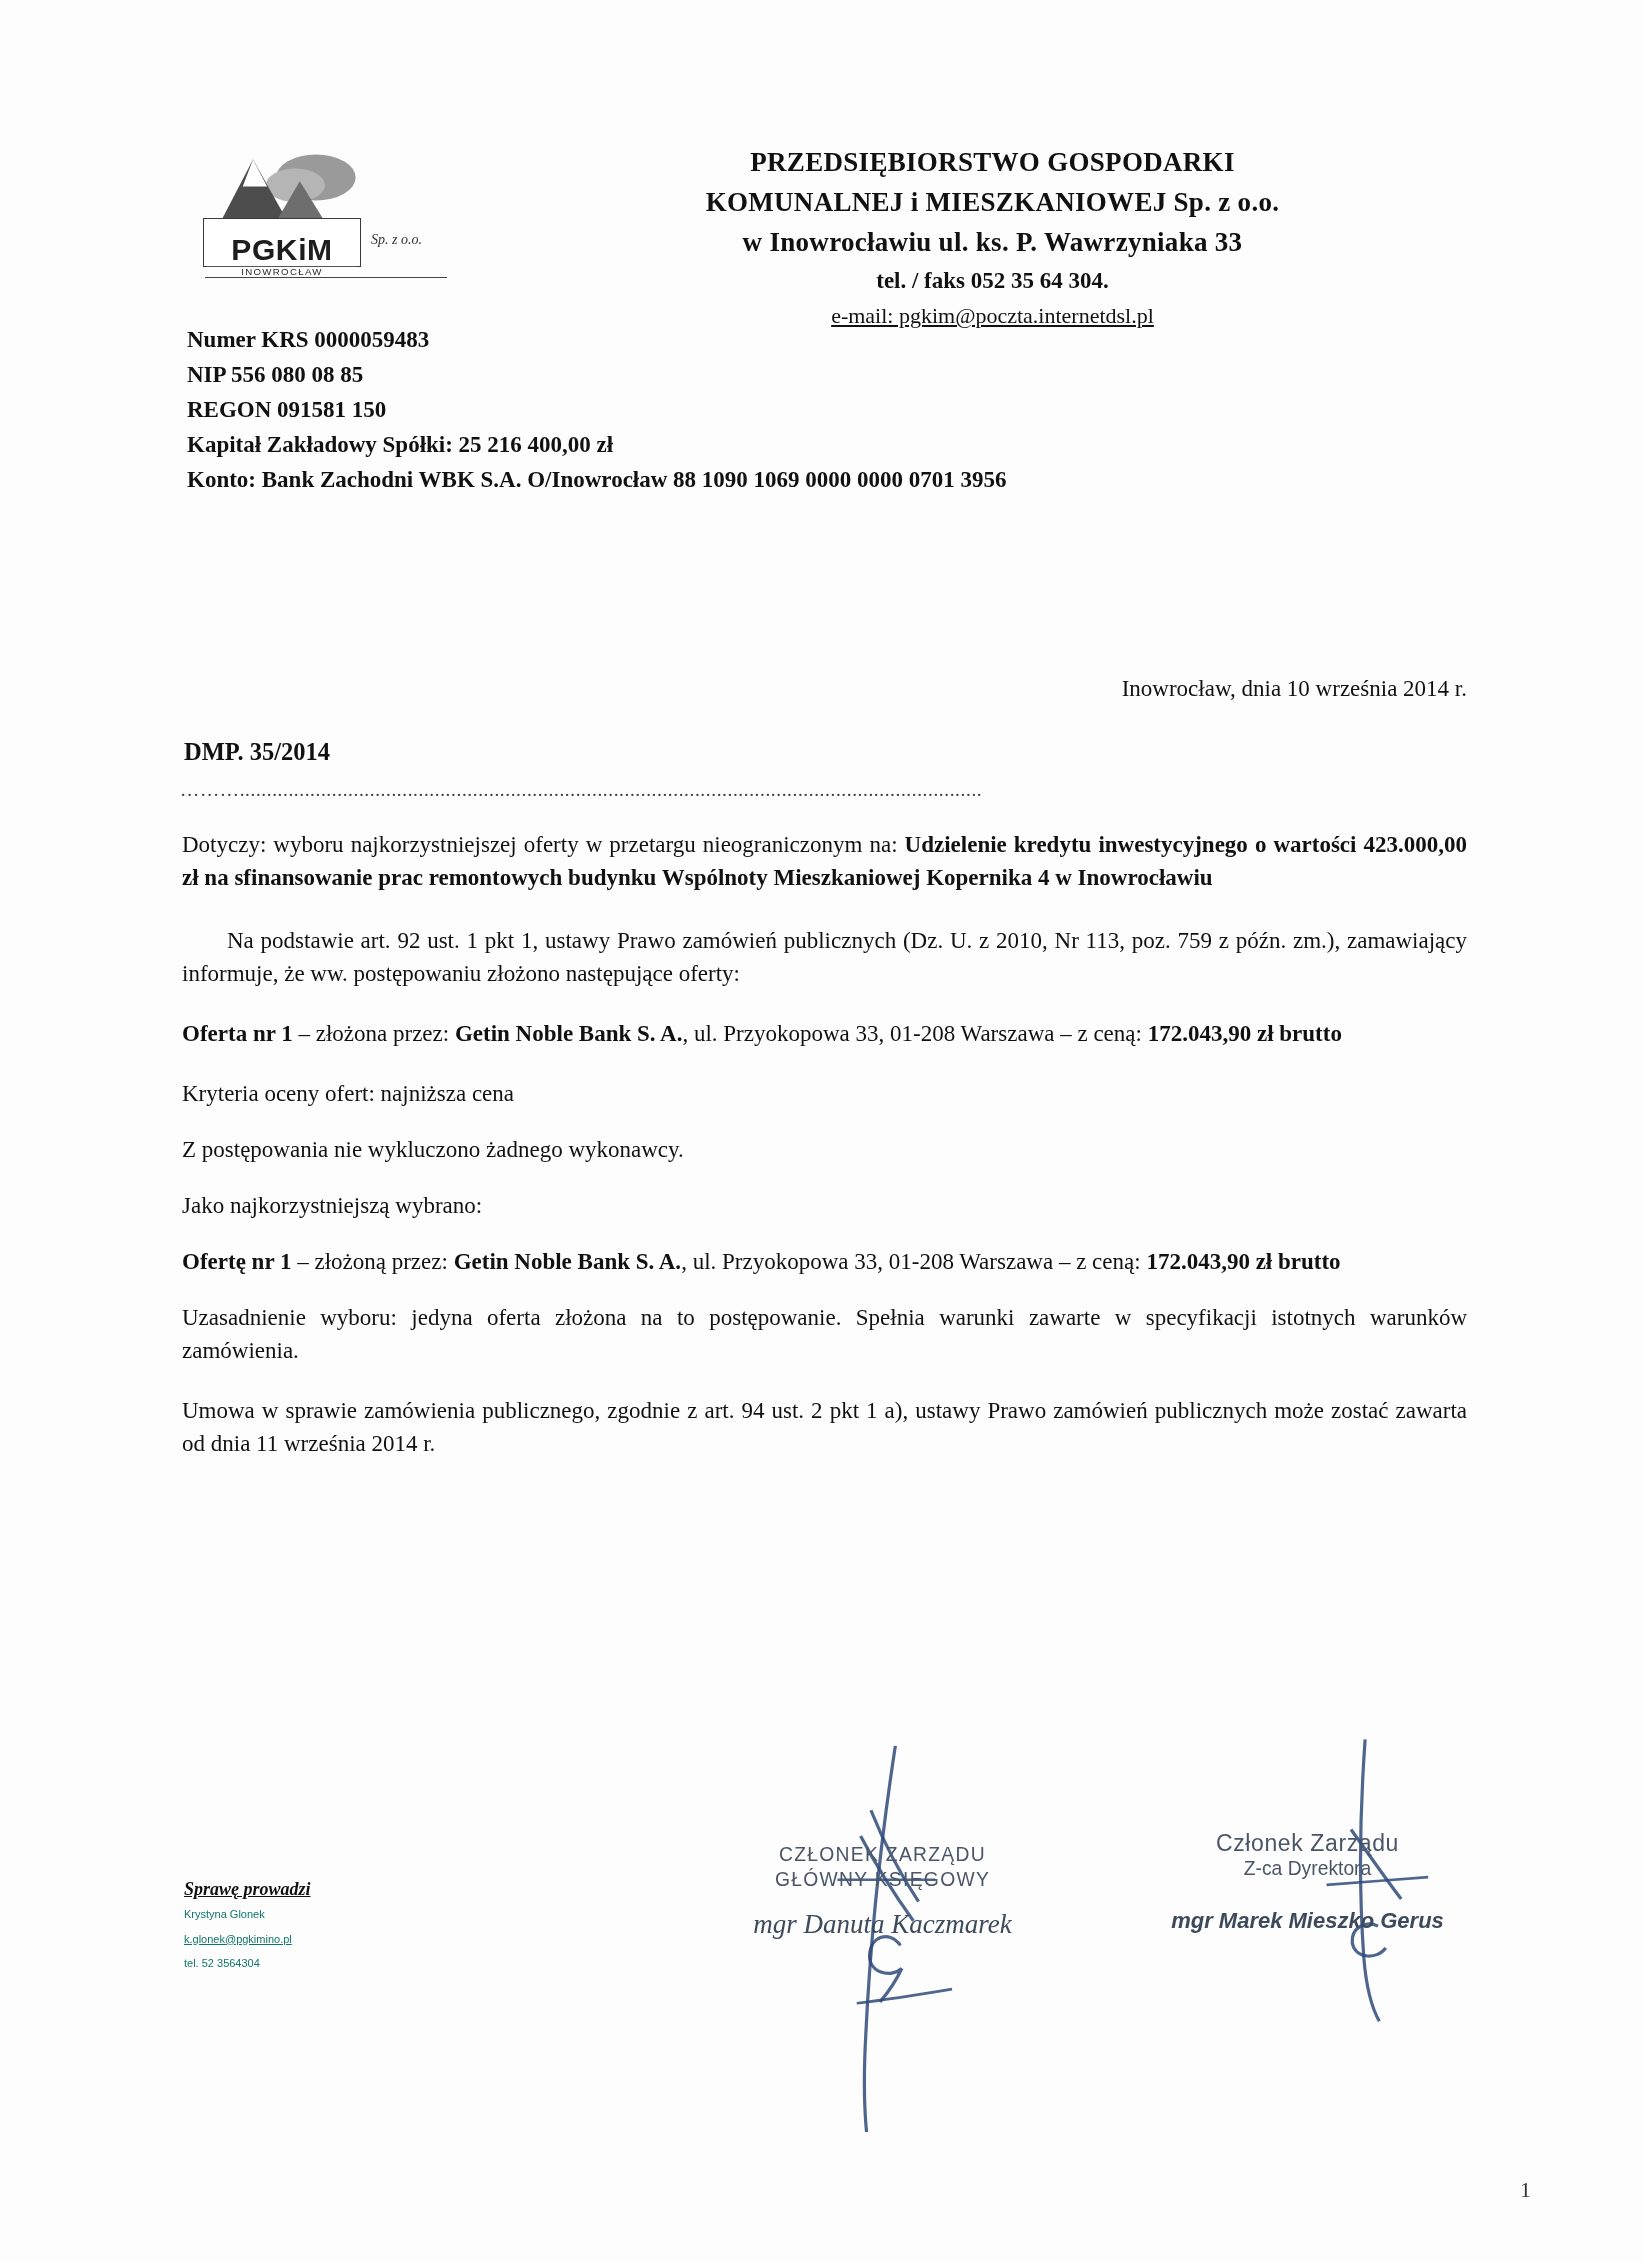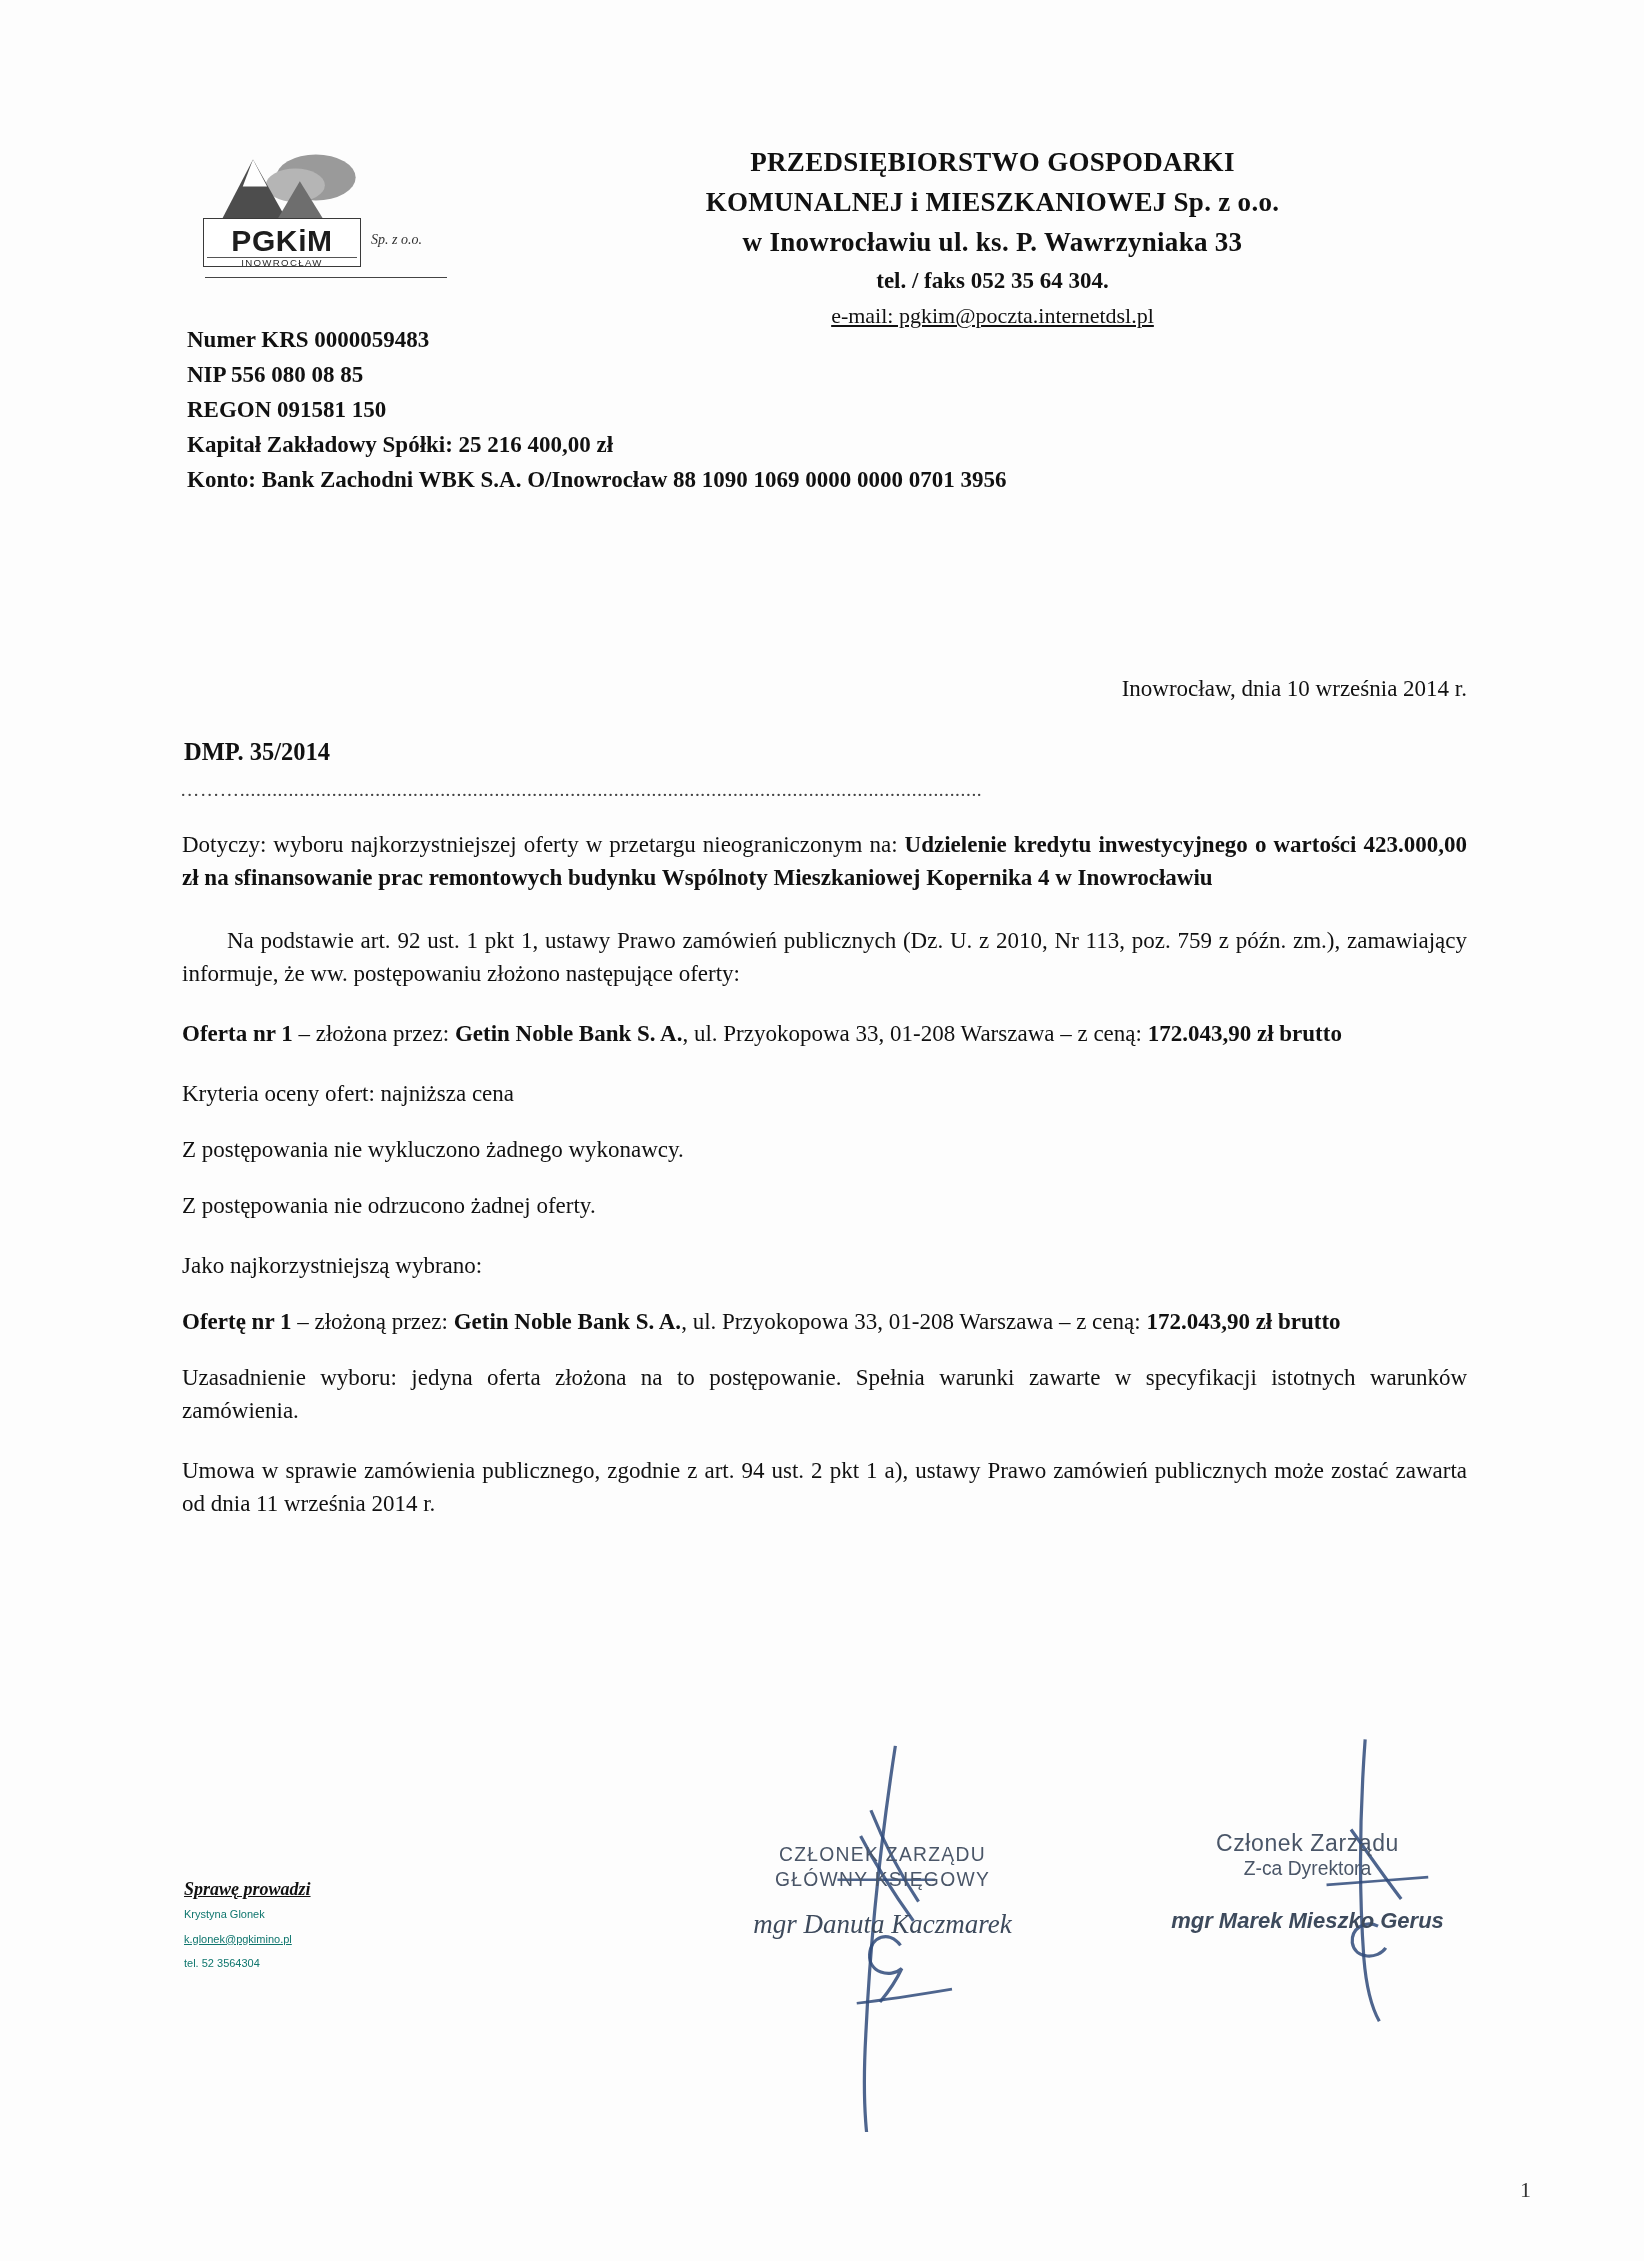--- a/index.html
+++ b/index.html
@@ -61,7 +61,7 @@
     color: #1d1d1d;
     text-align: center;
     line-height: 32px;
-    padding-top: 6px;
+    padding-top: 15px;
   }
   .logo-word .sub {
     font-family: "Liberation Sans", sans-serif;

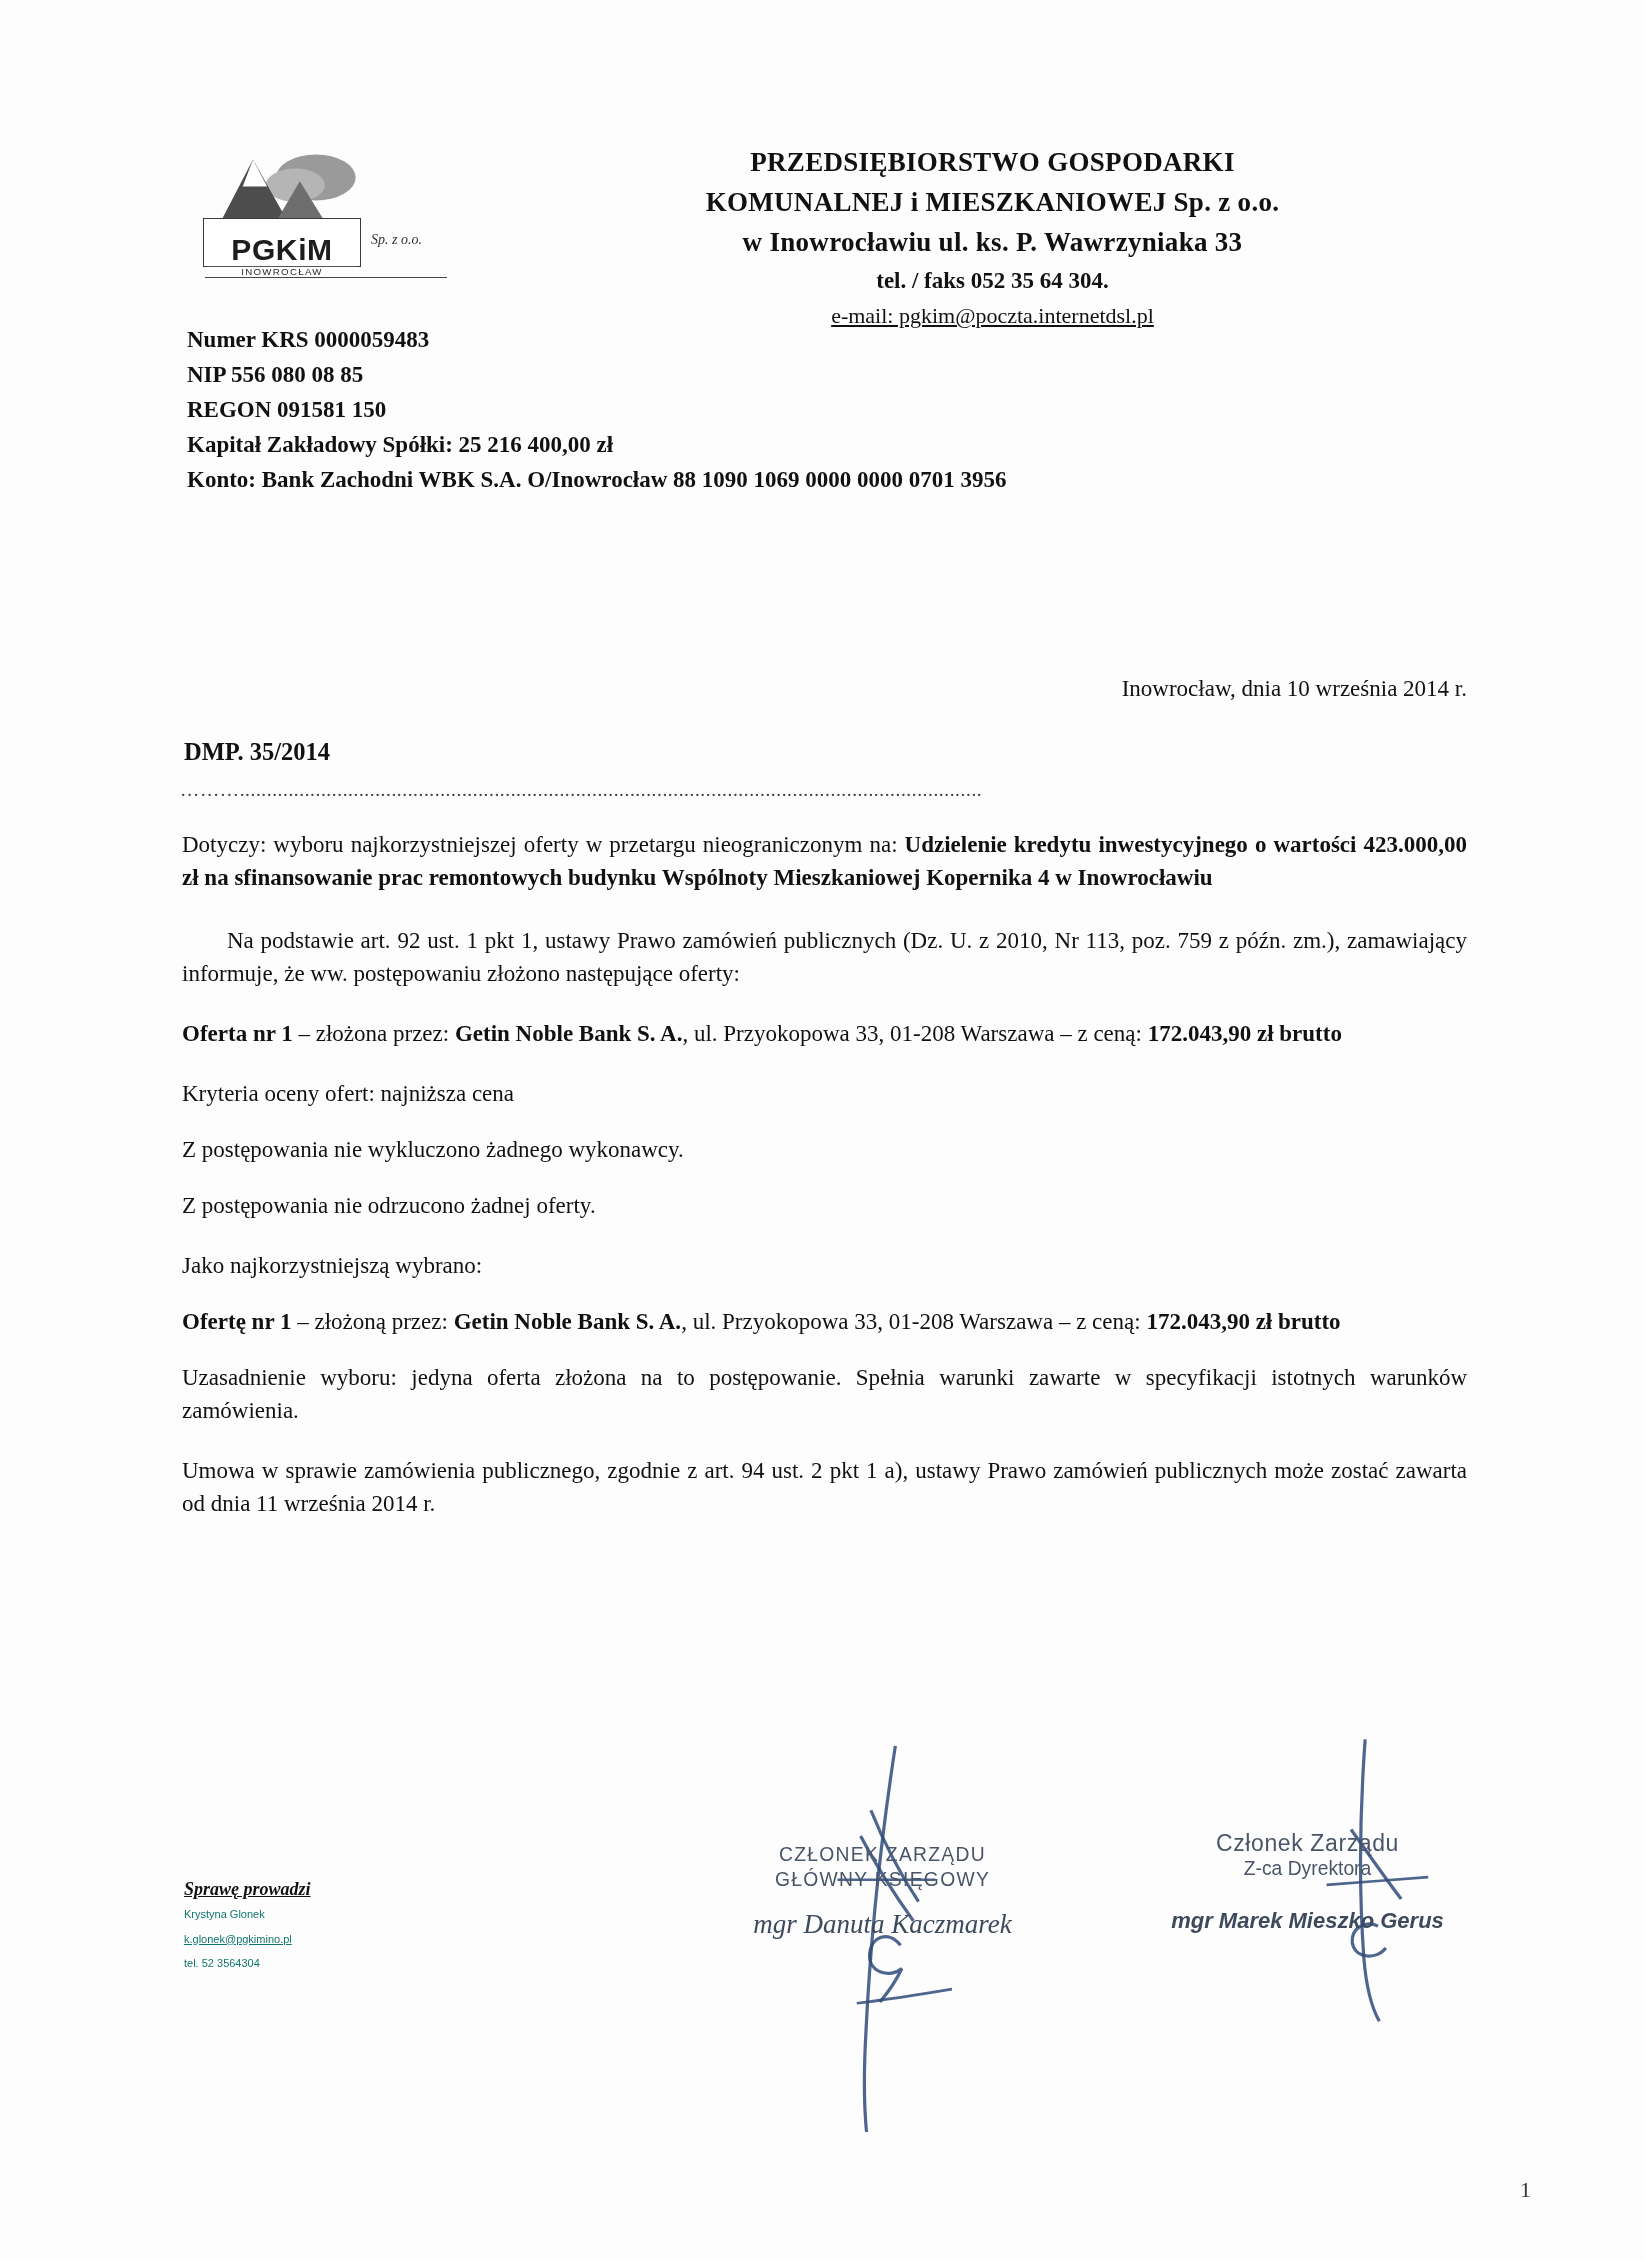--- a/index.html
+++ b/index.html
@@ -351,7 +351,6 @@
 
     <p class="para nogap">Kryteria oceny ofert: najniższa cena</p>
     <p class="para nogap">Z postępowania nie wykluczono żadnego wykonawcy.</p>
-    <p class="para gap-m">Z postępowania nie odrzucono żadnej oferty.</p>
 
     <p class="para nogap">Jako najkorzystniejszą wybrano:</p>
 

